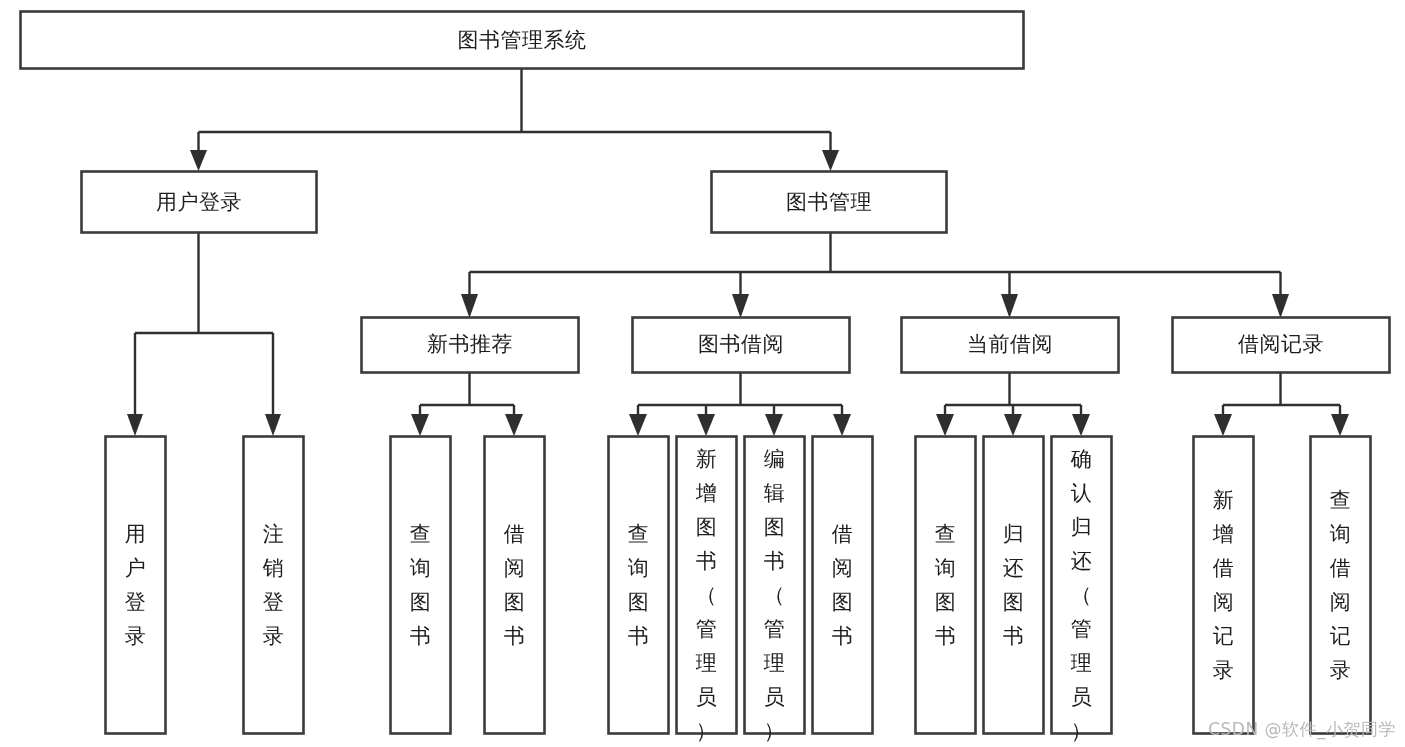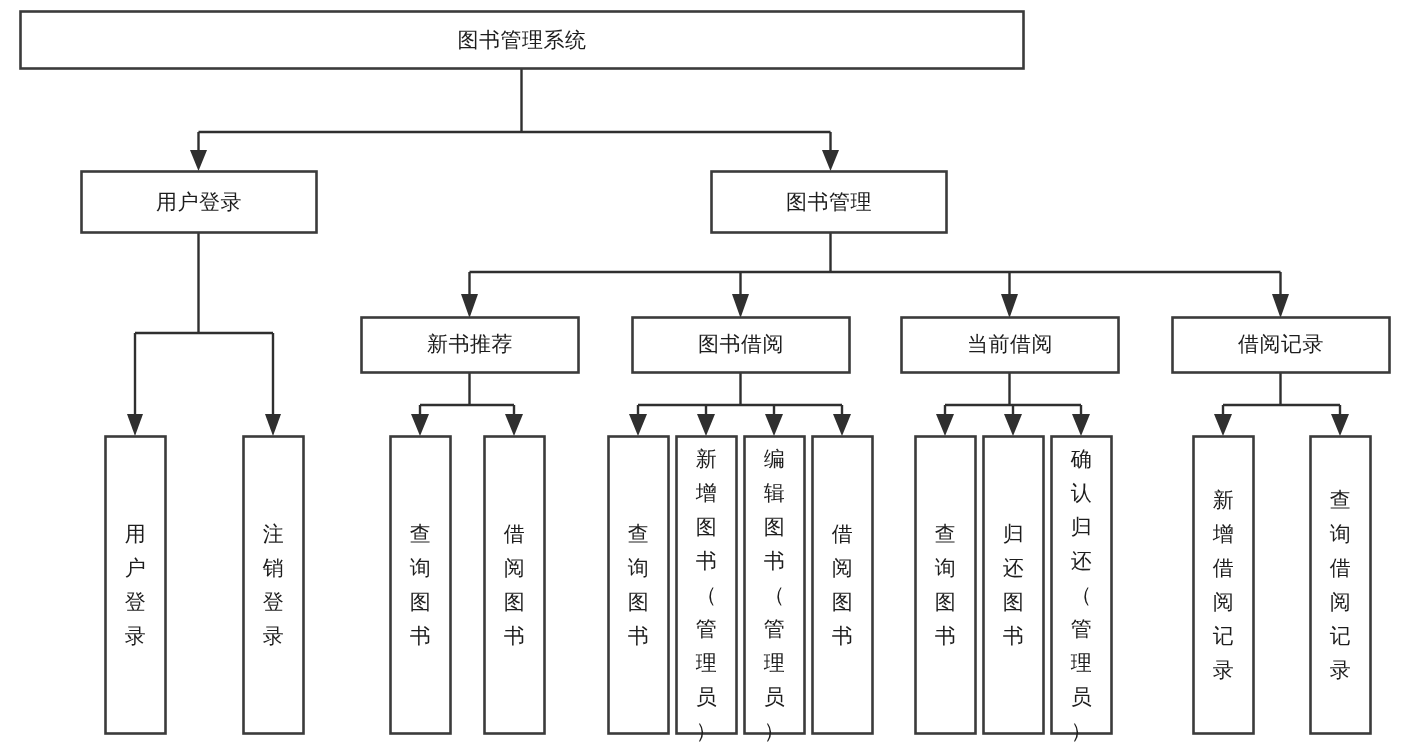--- a/index.html
+++ b/index.html
@@ -239,6 +239,7 @@
 
   </svg>
 
+  <div class="watermark">CSDN @软件_小贺同学</div>
 </div>
 
 </body></html>

